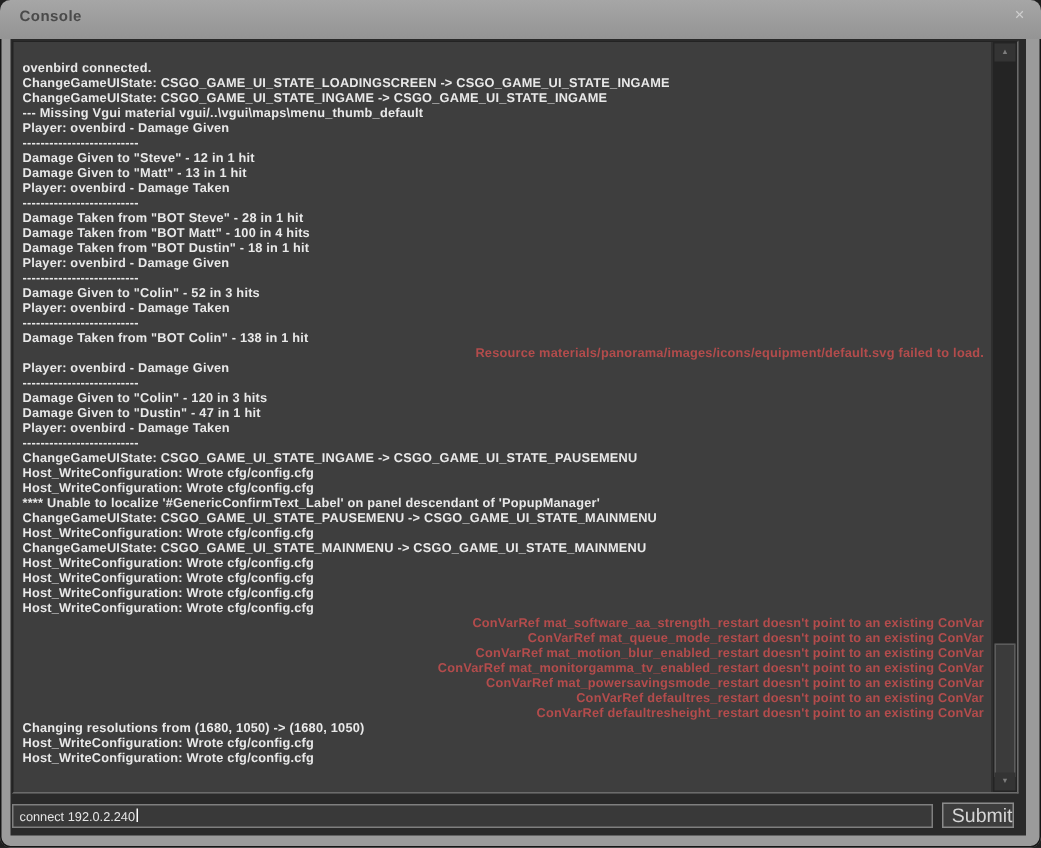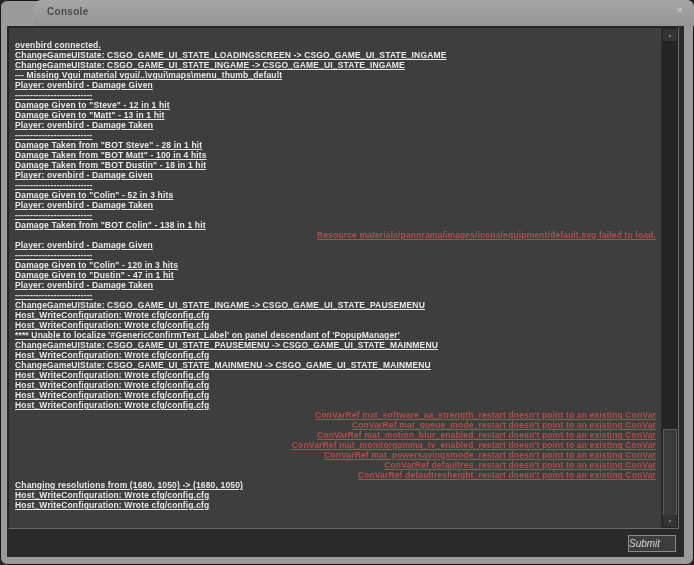--- a/index.html
+++ b/index.html
@@ -7,7 +7,7 @@
   .window{position:absolute;left:0;top:0;width:694px;height:565px;background:#9b9b9b;
     border-radius:7px;box-shadow:0 0 0 1px #161616 inset;}
   .titlebar{position:absolute;left:0;top:0;right:0;height:26px;
-    background:linear-gradient(#a6a6a6,#949494);border-radius:7px 7px 0 0;margin-left:34px;}
+    background:linear-gradient(#a6a6a6,#949494);border-radius:7px 7px 0 0;}
   .title{position:absolute;left:13px;top:6px;font-size:10px;font-weight:bold;color:#4a4a4a;letter-spacing:.3px;}
   .close{position:absolute;right:11px;top:4px;font-size:11px;color:#cfcfcf;cursor:default;line-height:12px;}
   .content{position:absolute;left:7px;top:26px;right:10px;bottom:8px;background:#2a2a2a;}

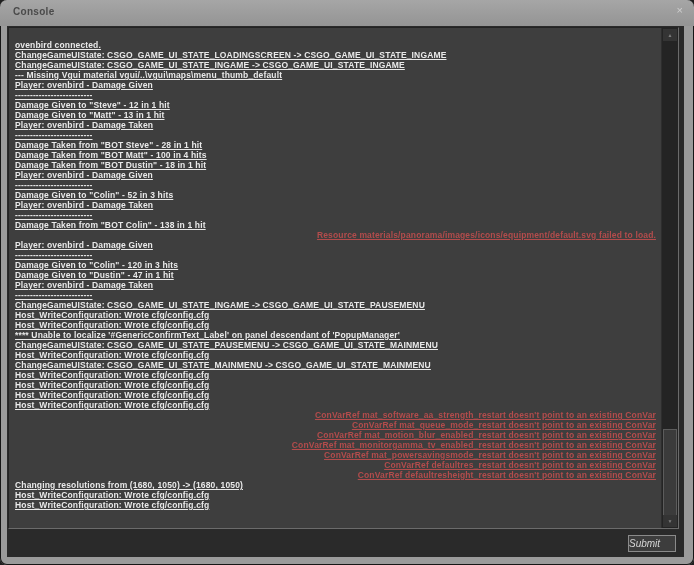--- a/index.html
+++ b/index.html
@@ -15,7 +15,7 @@
     border:1px solid;border-color:#232323 #6b6b6b #6b6b6b #232323;box-sizing:border-box;overflow:hidden;}
   .loglines{position:absolute;left:6px;top:12px;right:22px;
     font-size:8.5px;font-weight:bold;line-height:10px;color:#e9e9e9;white-space:pre;letter-spacing:.15px;}
-  .line{height:10px;text-decoration:underline;}
+  .line{height:10px;}
   .line.err{color:#b34c4c;text-align:right;}
   
   .scrollbar{position:absolute;top:0;right:0;width:16px;height:500px;background:#242424;

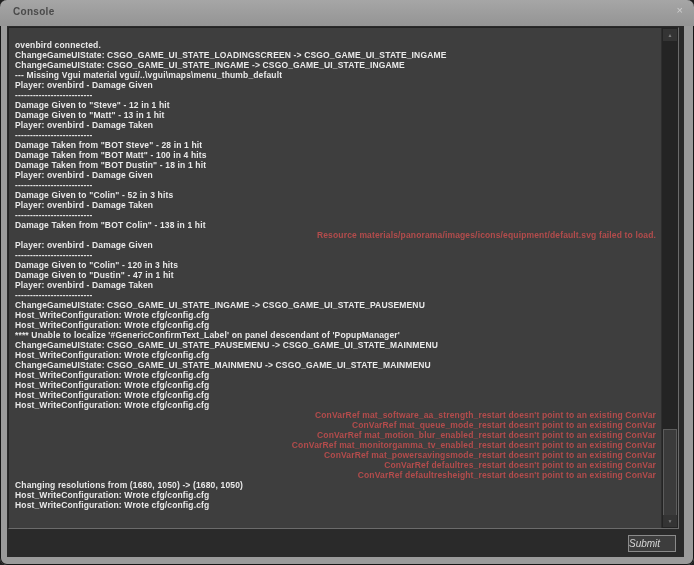--- a/index.html
+++ b/index.html
@@ -55,6 +55,7 @@
       </div>
     </div>
 
+    <div class="cmdfield"><span>connect 192.0.2.240</span><span class="caret"></span></div>
 
     <div class="submit">Submit</div>
 

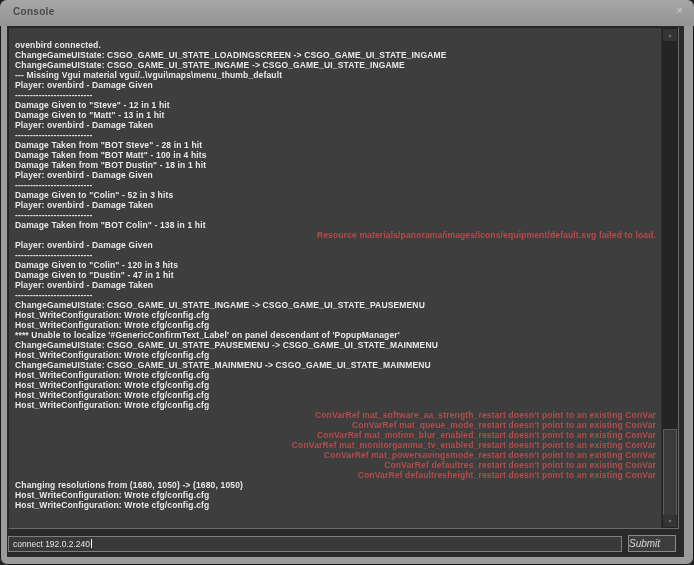--- a/index.html
+++ b/index.html
@@ -32,8 +32,8 @@
     padding-left:4px;white-space:pre;}
   .caret{display:inline-block;width:1px;height:9px;background:#ffffff;margin-left:1px;vertical-align:-1px;}
   .submit{position:absolute;left:621px;top:509px;width:48px;height:17px;background:#3d3d3d;
-    border:1px solid #8a8a8a;box-sizing:border-box;color:#d6d6d6;font-size:10px;text-align:left;
-    line-height:15px;cursor:default;font-style:italic;}
+    border:1px solid #8a8a8a;box-sizing:border-box;color:#d6d6d6;font-size:13px;text-align:right;
+    line-height:15px;cursor:default;}
 </style>
 </head>
 <body>

